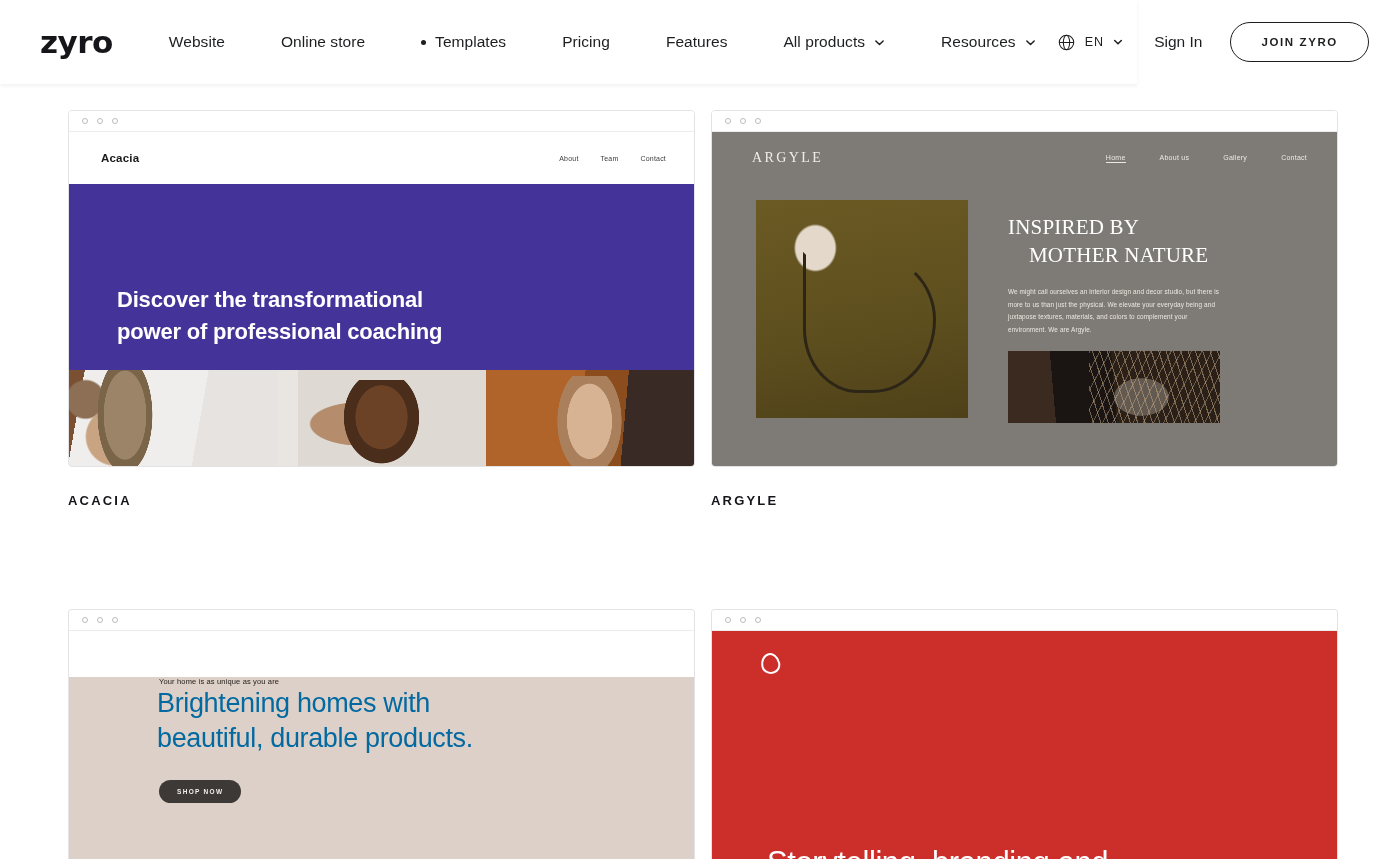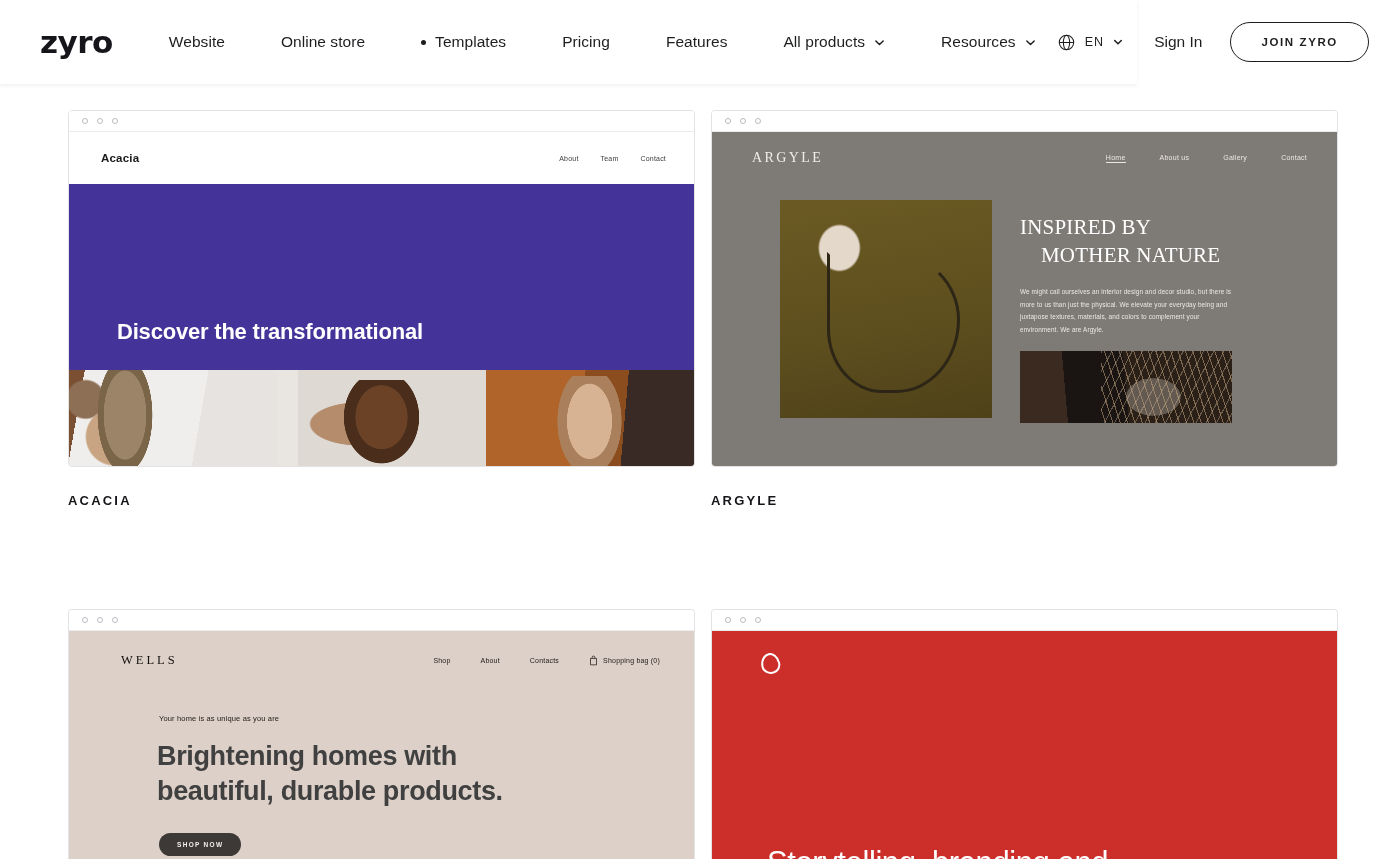--- a/index.html
+++ b/index.html
@@ -204,7 +204,7 @@
   .argyle-links { margin-left: auto; display: flex; gap: 34px; }
   .argyle-links span { font-size: 7px; color: #ece7e0; letter-spacing: 0.25px; }
   .argyle-links span.active { border-bottom: 1px solid #ece7e0; padding-bottom: 1px; }
-  .argyle-cols { display: flex; padding: 34px 34px 0 44px; gap: 28px; margin-left: 24px; }
+  .argyle-cols { display: flex; padding: 34px 34px 0 44px; gap: 40px; }
   .argyle-img-left {
     width: 212px; height: 218px;
     background:

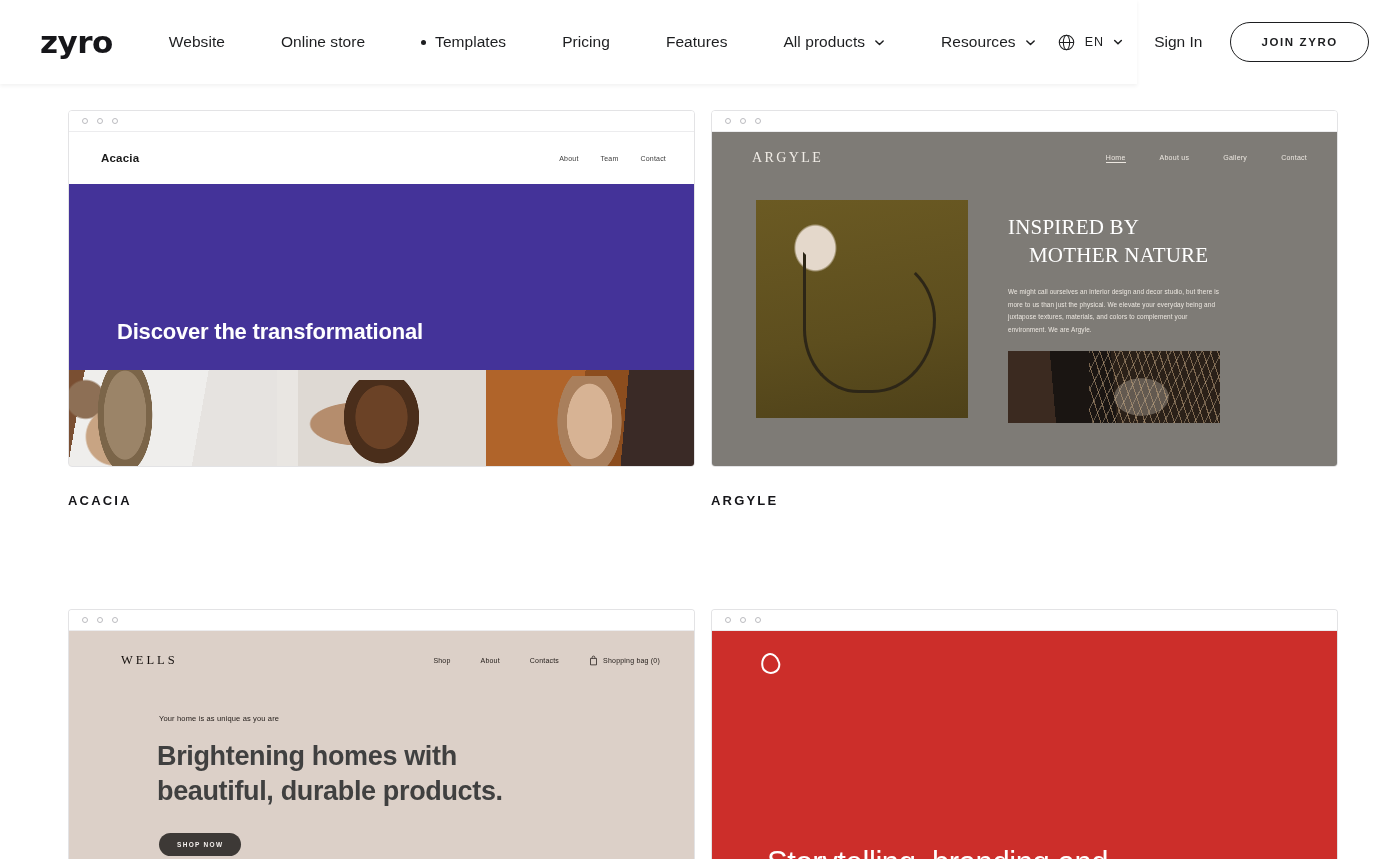--- a/index.html
+++ b/index.html
@@ -374,6 +374,7 @@
           <div class="acacia-hero">
             <div class="acacia-h1">
               <span>Discover the transformational</span><br>
+              <span>power of professional coaching</span>
             </div>
           </div>
           <div class="acacia-photo">

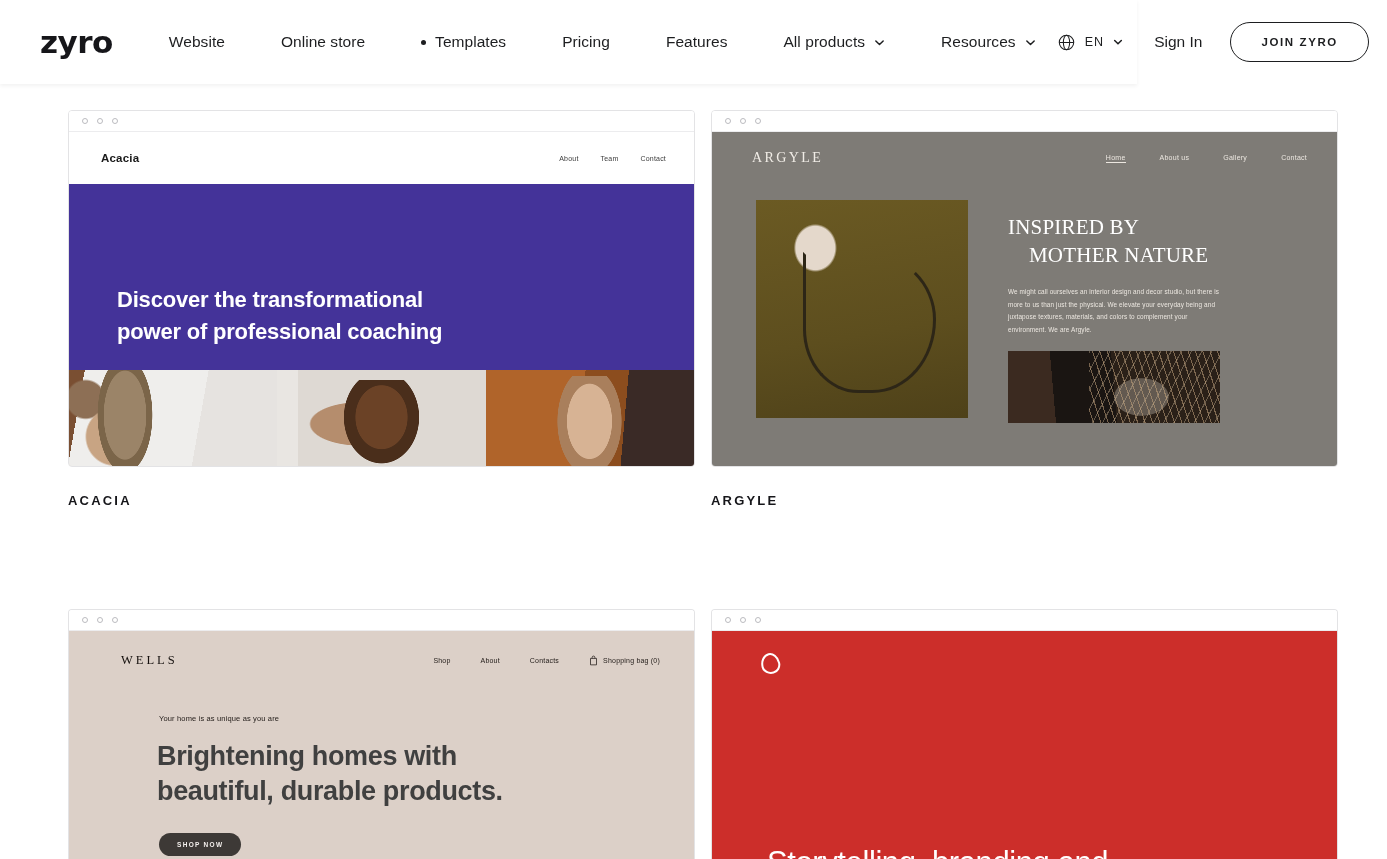--- a/index.html
+++ b/index.html
@@ -434,23 +434,6 @@
         </div>
         <div class="frame-body">
           <div class="wells-body">
-            <div class="wells-nav">
-              <div class="wells-brand">WELLS</div>
-              <div class="wells-links">
-                <span>Shop</span>
-                <span>About</span>
-                <span>Contacts</span>
-                <span class="bag">
-                  <span>
-                    <svg viewBox="0 0 12 14" width="9" height="11">
-                      <path d="M2 4.2 h8 v8.6 h-8 z" fill="none" stroke="#211b18" stroke-width="1"></path>
-                      <path d="M4.2 4.2 V2.9 a1.8 1.8 0 0 1 3.6 0 V4.2" fill="none" stroke="#211b18" stroke-width="1"></path>
-                    </svg>
-                  </span>
-                  <span>Shopping bag (0)</span>
-                </span>
-              </div>
-            </div>
             <div class="wells-sub">Your home is as unique as you are</div>
             <div class="wells-h1">
               <span>Brightening homes with</span><br>

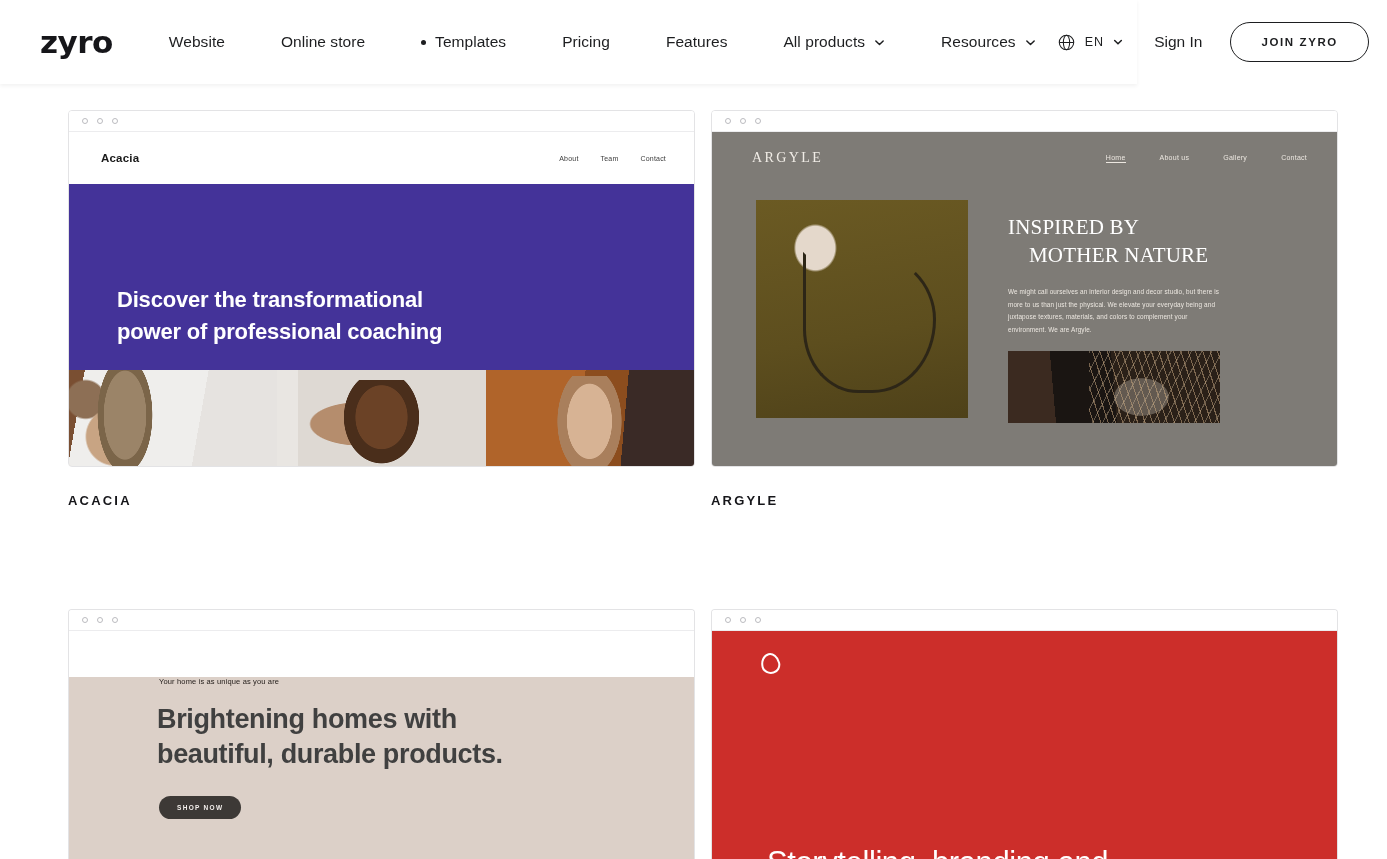--- a/index.html
+++ b/index.html
@@ -263,9 +263,9 @@
     font-size: 7.5px; color: #211b18; letter-spacing: 0.15px;
   }
   .wells-h1 {
-    margin: 16px 0 0 88px;
-    font-size: 27px; line-height: 1.28; color: #404040;
-    font-weight: 700; letter-spacing: -0.35px;
+    margin: 0 0 0 88px;
+    font-size: 27px; line-height: 1.28; color: #0369a1;
+    font-weight: 400; letter-spacing: -0.35px;
   }
   .wells-btn {
     margin: 25px 0 0 90px;

